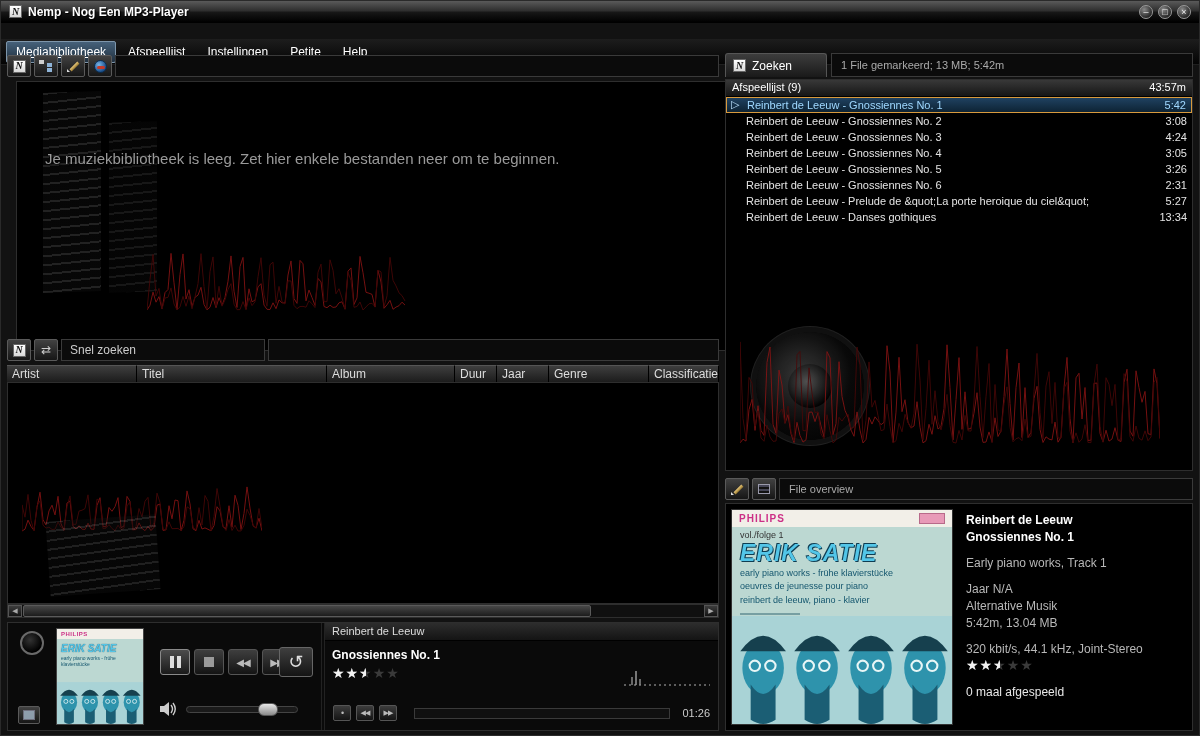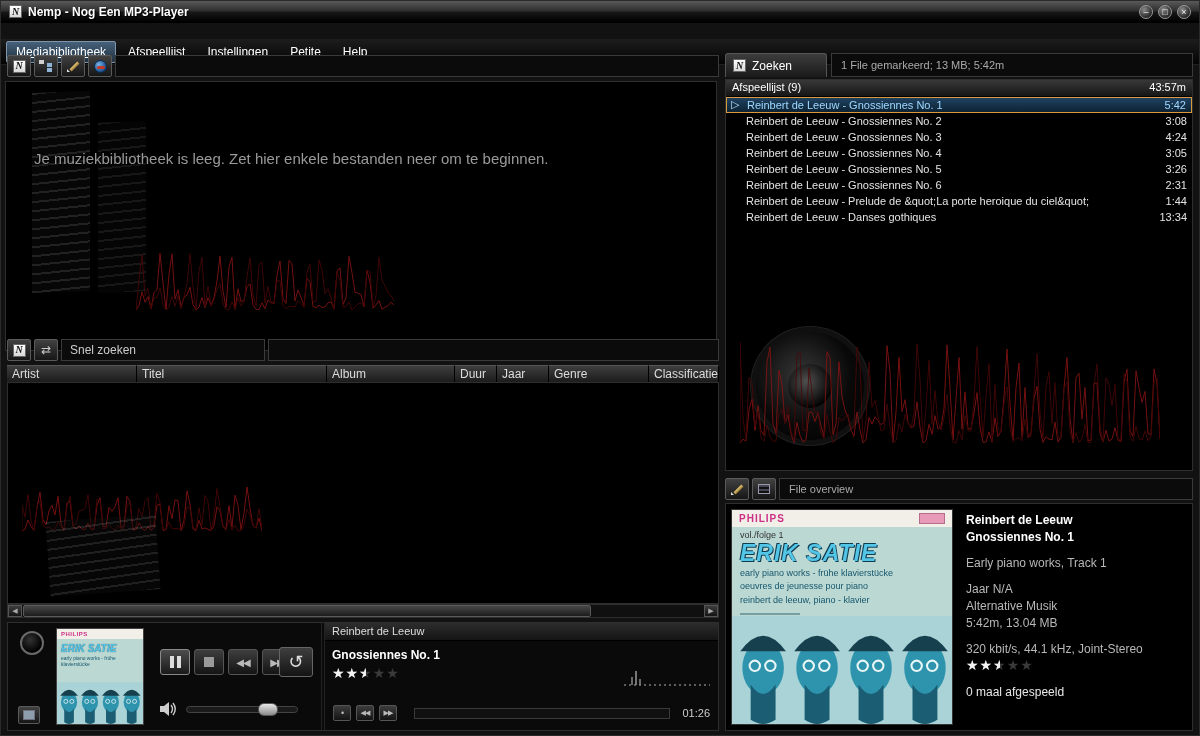--- a/index.html
+++ b/index.html
@@ -41,7 +41,7 @@
   
   .lib-toolbar{position:absolute;top:52px;left:6px;width:712px;height:26px;display:flex;gap:3px;align-items:center}
   .lib-filter{flex:1;height:22px}
-  .library{top:80px;left:4px;width:712px;height:270px;overflow:hidden}
+  .library{top:80px;left:15px;width:712px;height:270px;overflow:hidden}
   .emptymsg{position:absolute;left:28px;top:68px;color:#9a9a9a;font-size:15px;text-shadow:1px 1px 2px #000}
   .cdstack{position:absolute;opacity:.32;background:repeating-linear-gradient(176deg,#6a6a6a 0 2px,#151515 2px 9px);transform:skewY(-2deg)}
   .wave{position:absolute;opacity:.85}

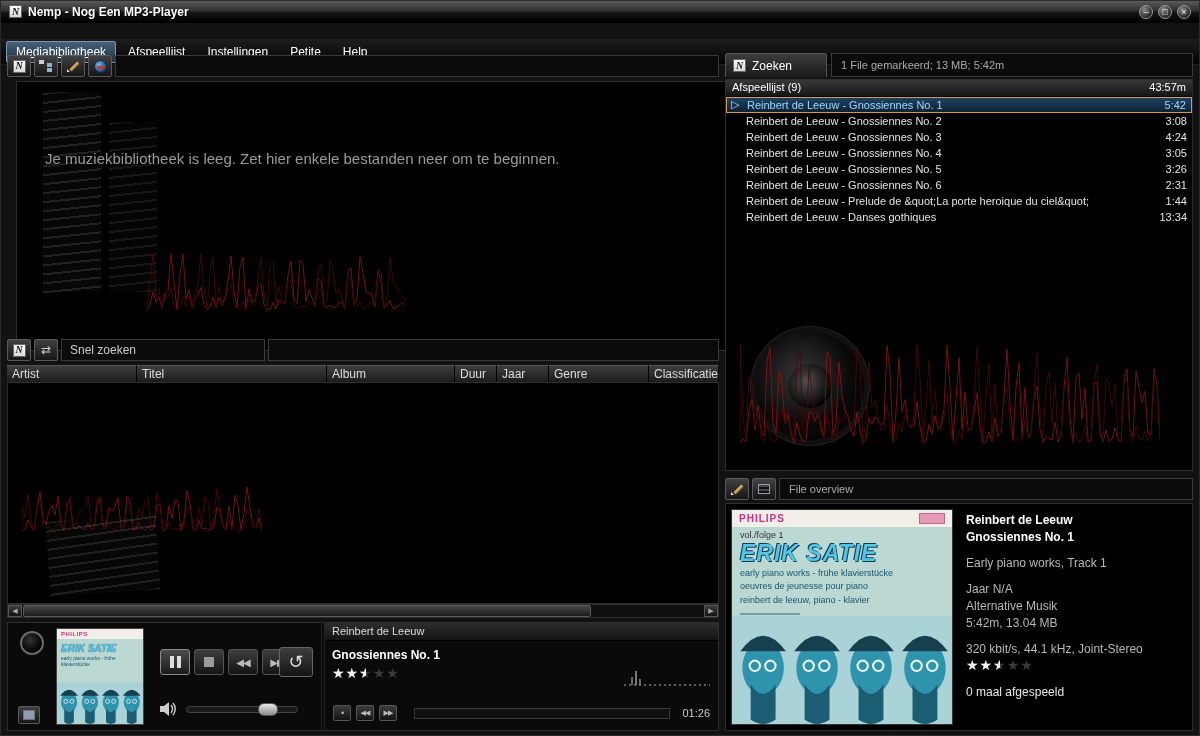--- a/index.html
+++ b/index.html
@@ -346,7 +346,7 @@
       </div>
     <div class="plrow">
         <span class="pltitle">Reinbert de Leeuw - Prelude de &amp;quot;La porte heroique du ciel&amp;quot;</span>
-        <span class="pldur">1:44</span>
+        <span class="pldur">5:27</span>
       </div>
     <div class="plrow">
         <span class="pltitle">Reinbert de Leeuw - Danses gothiques</span>

